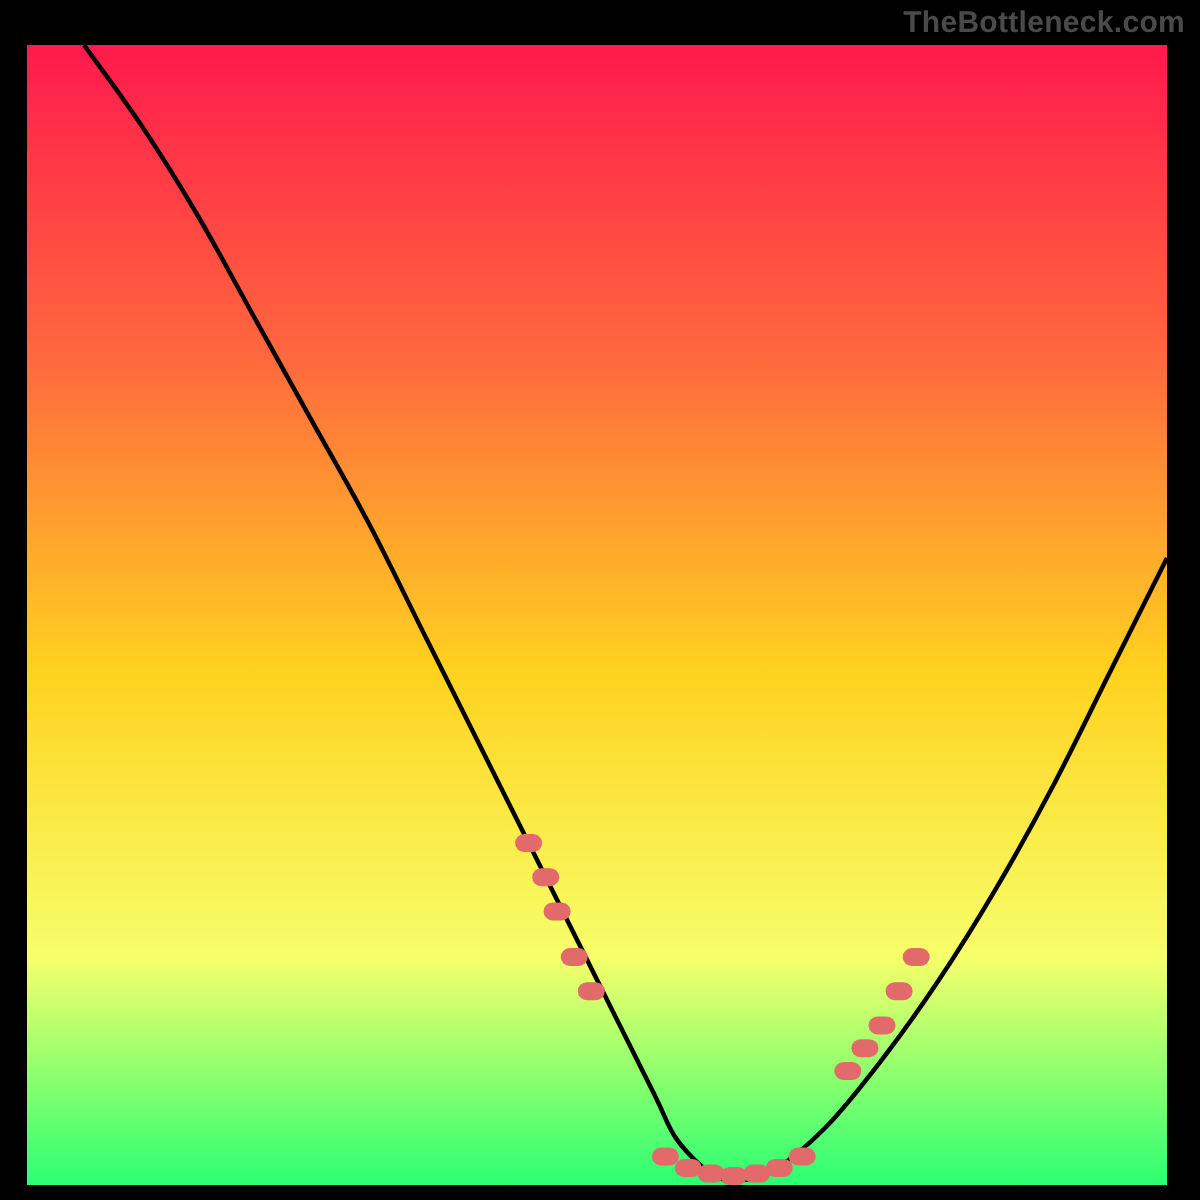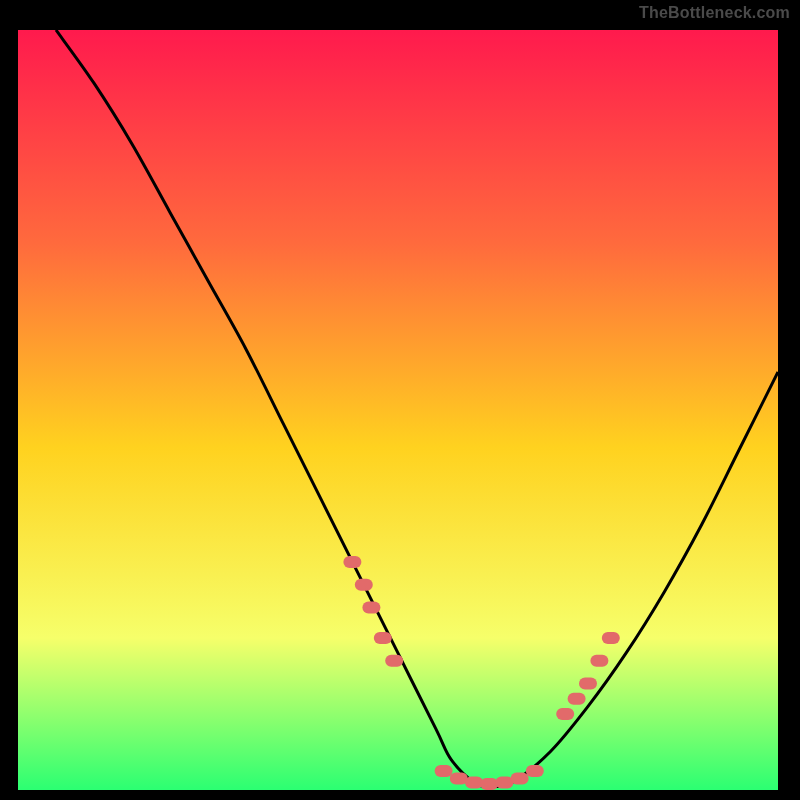--- a/index.html
+++ b/index.html
@@ -31,7 +31,7 @@
     top: 4px;
     right: 10px;
     color: #4a4a4a;
-    font-size: 16px;
+    font-size: 20px;
     font-weight: 600;
     letter-spacing: 0.2px;
   }

